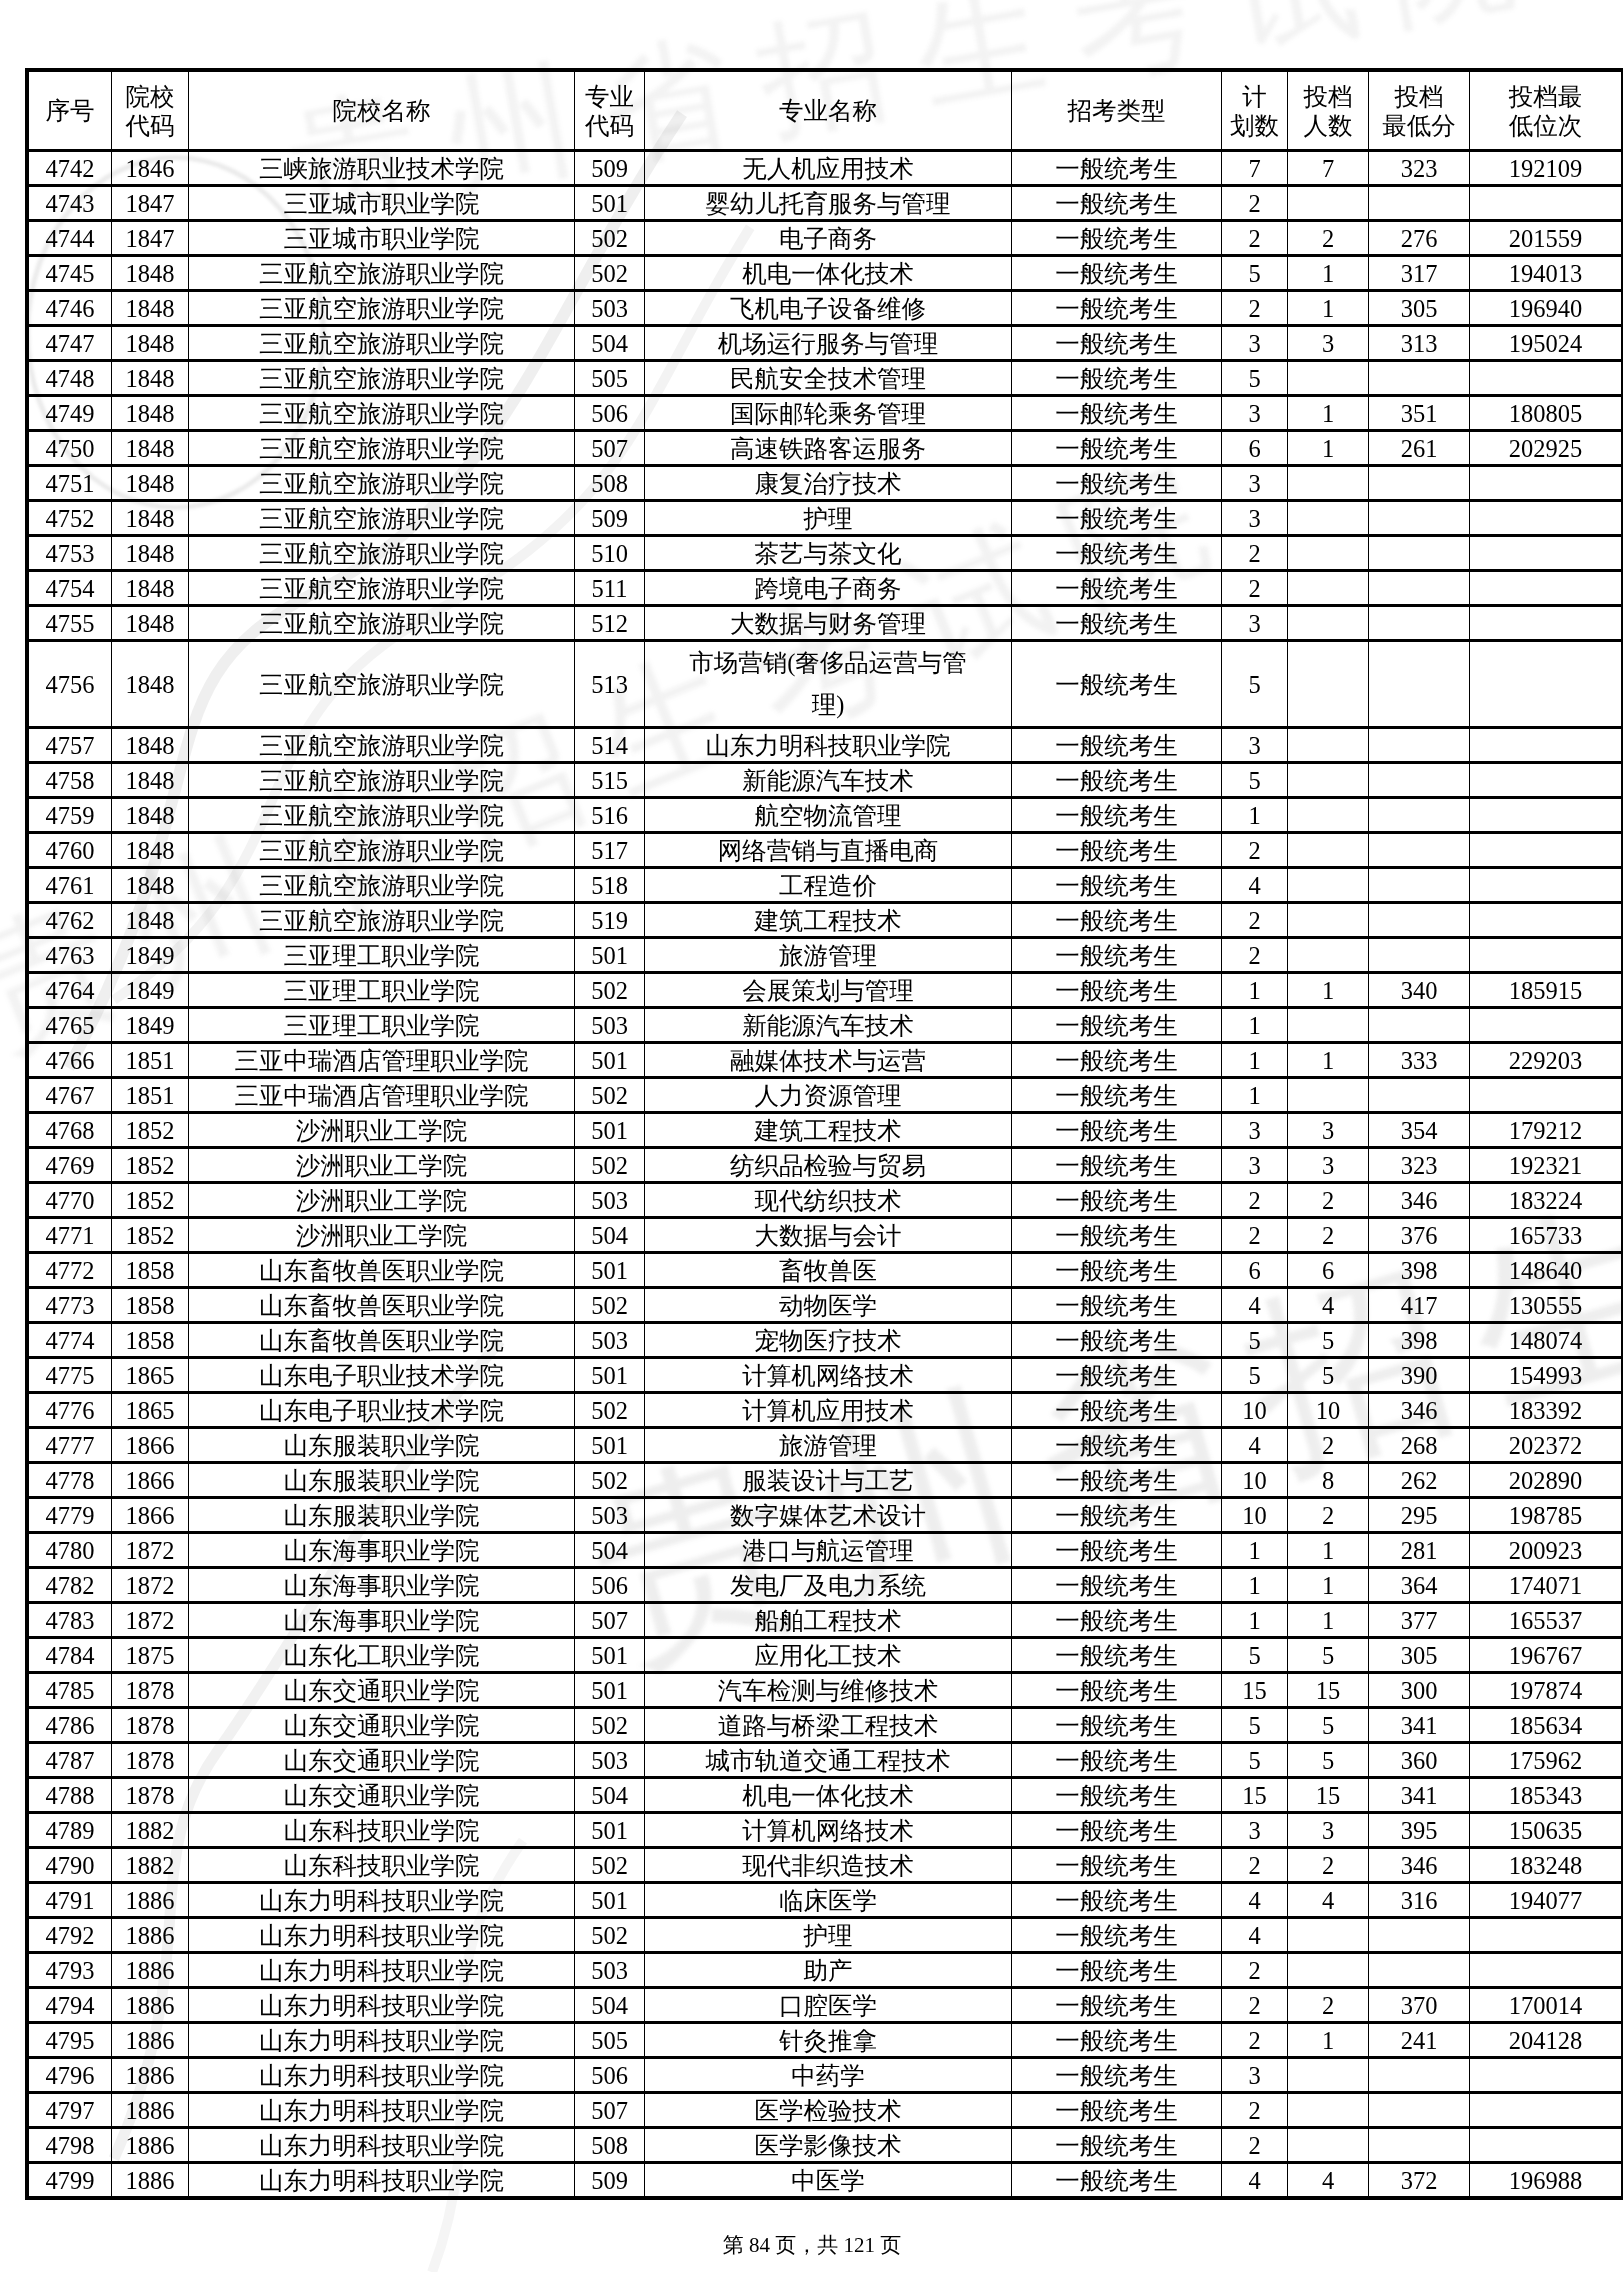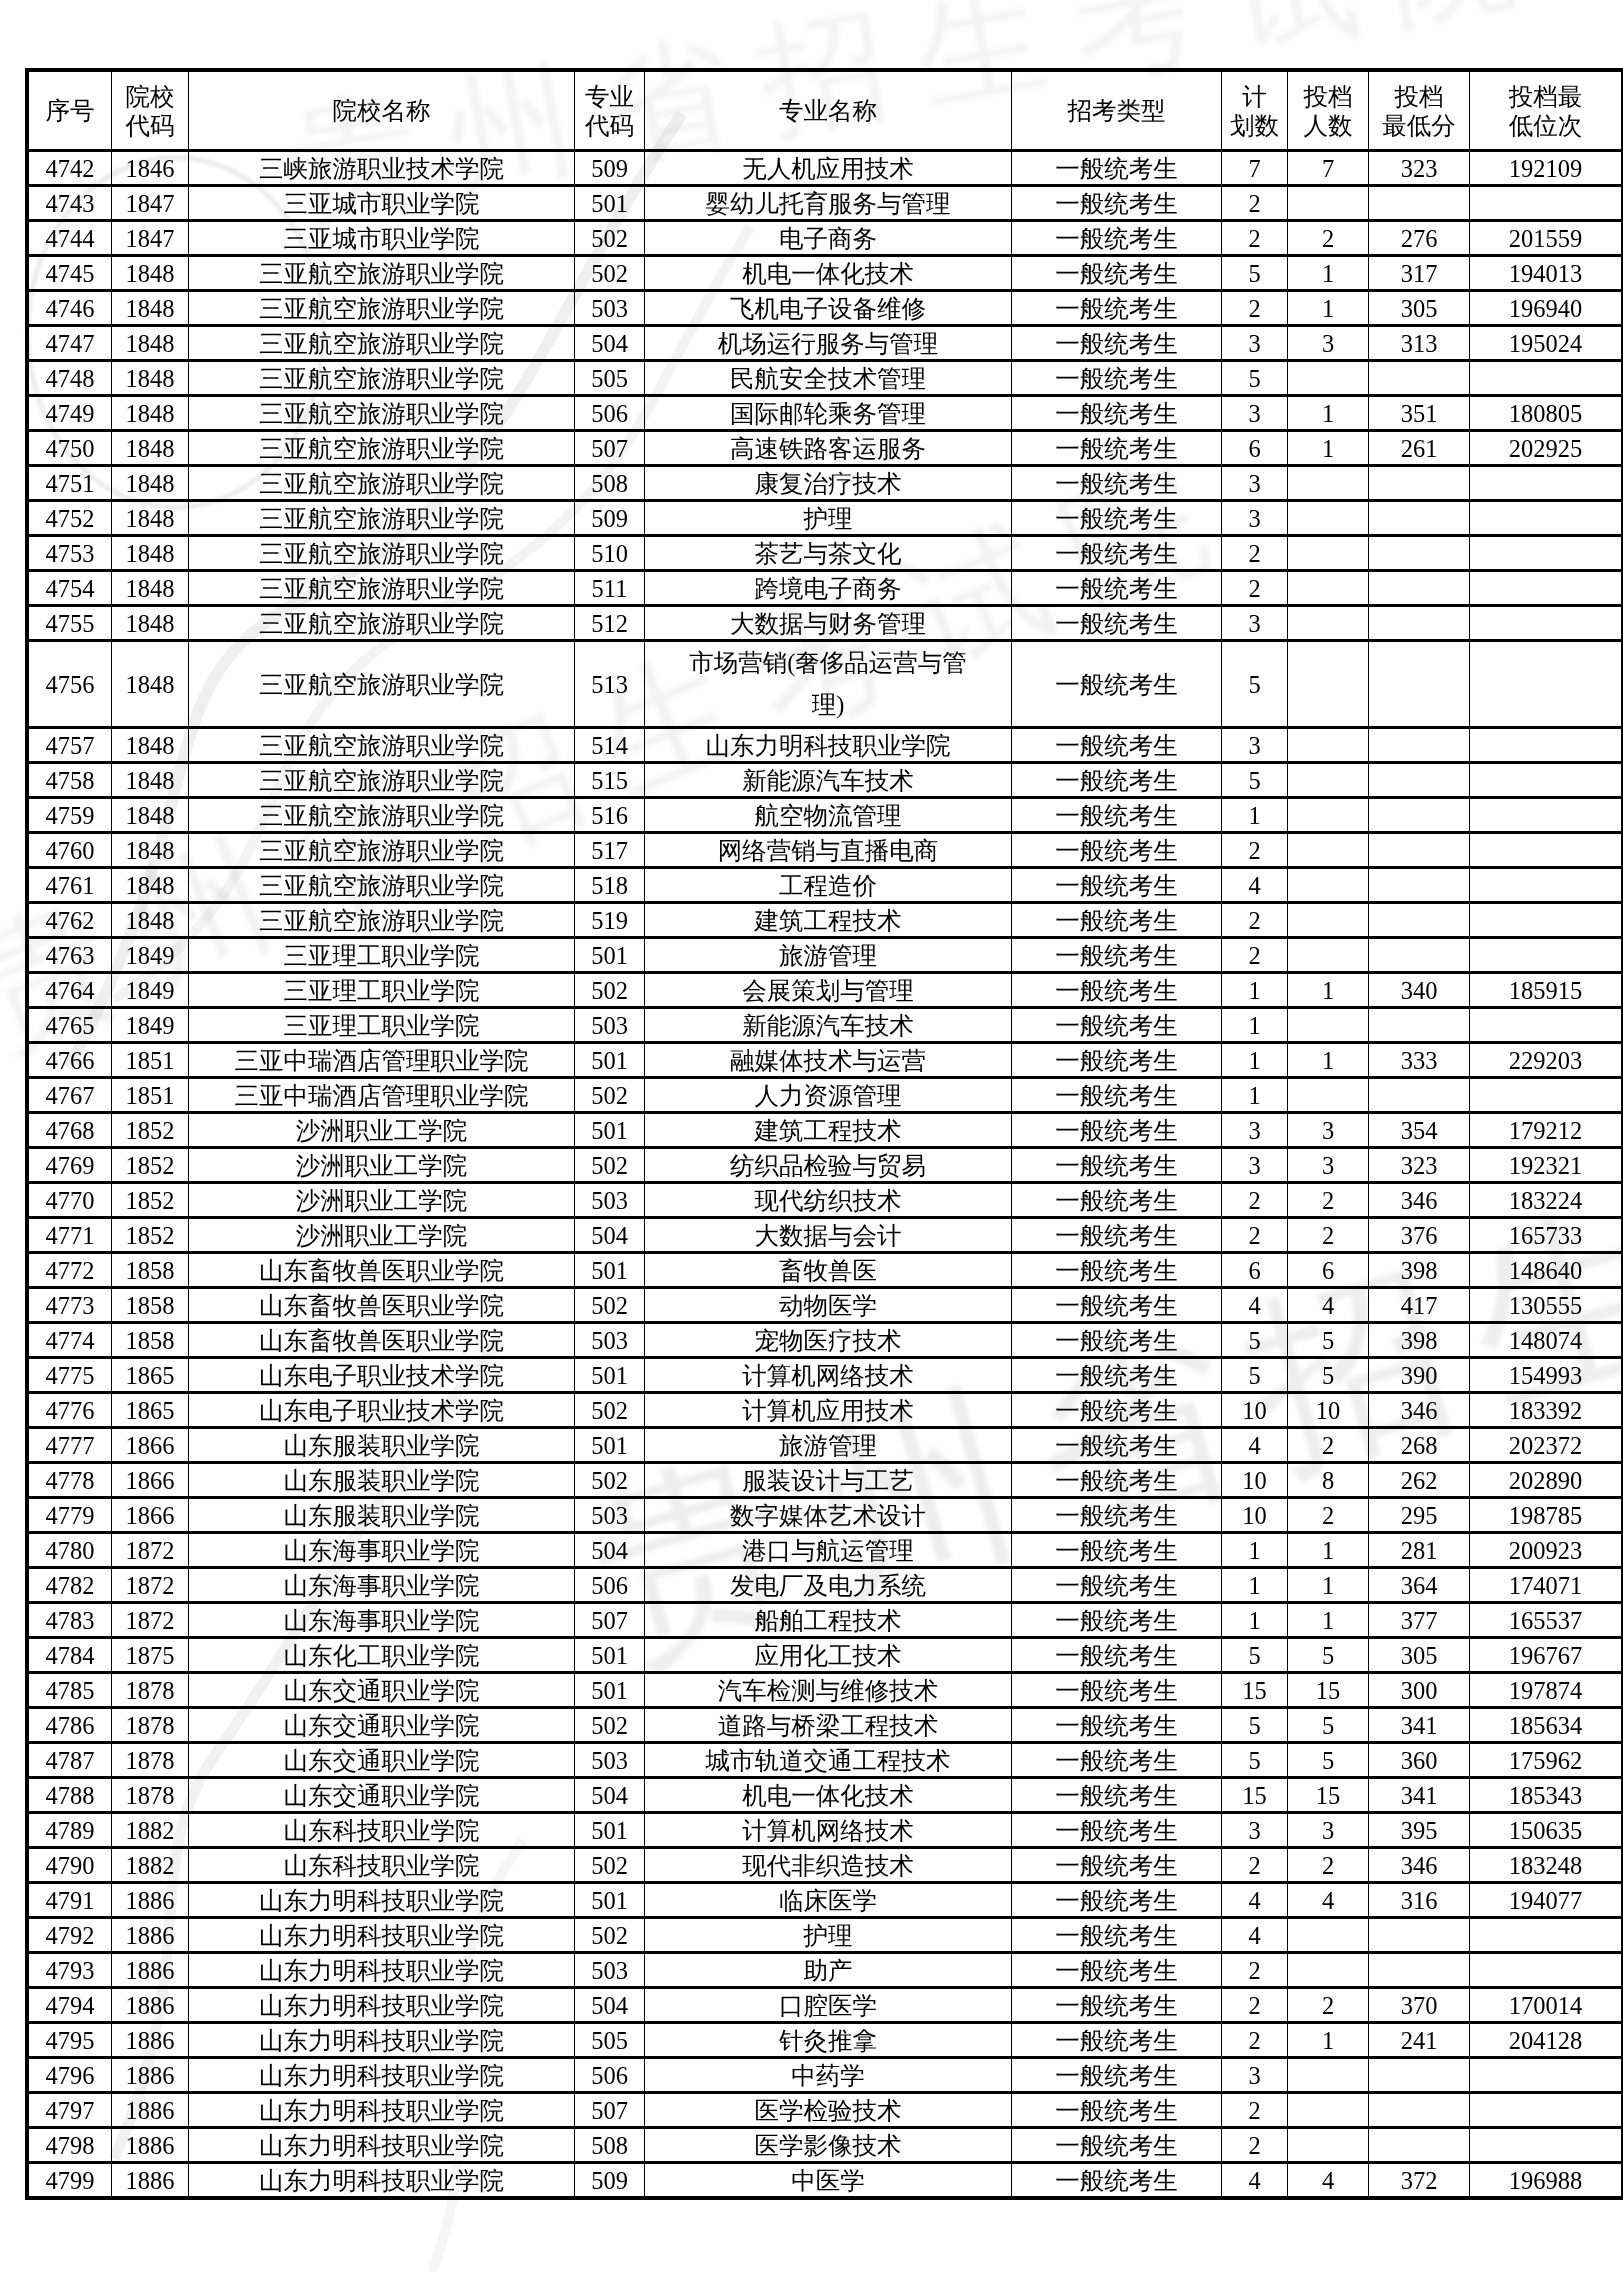--- a/index.html
+++ b/index.html
@@ -834,6 +834,7 @@
       </tbody>
   </table>
 
+  <div class="footer">第 84 页，共 121 页</div>
 
 </div>
 

